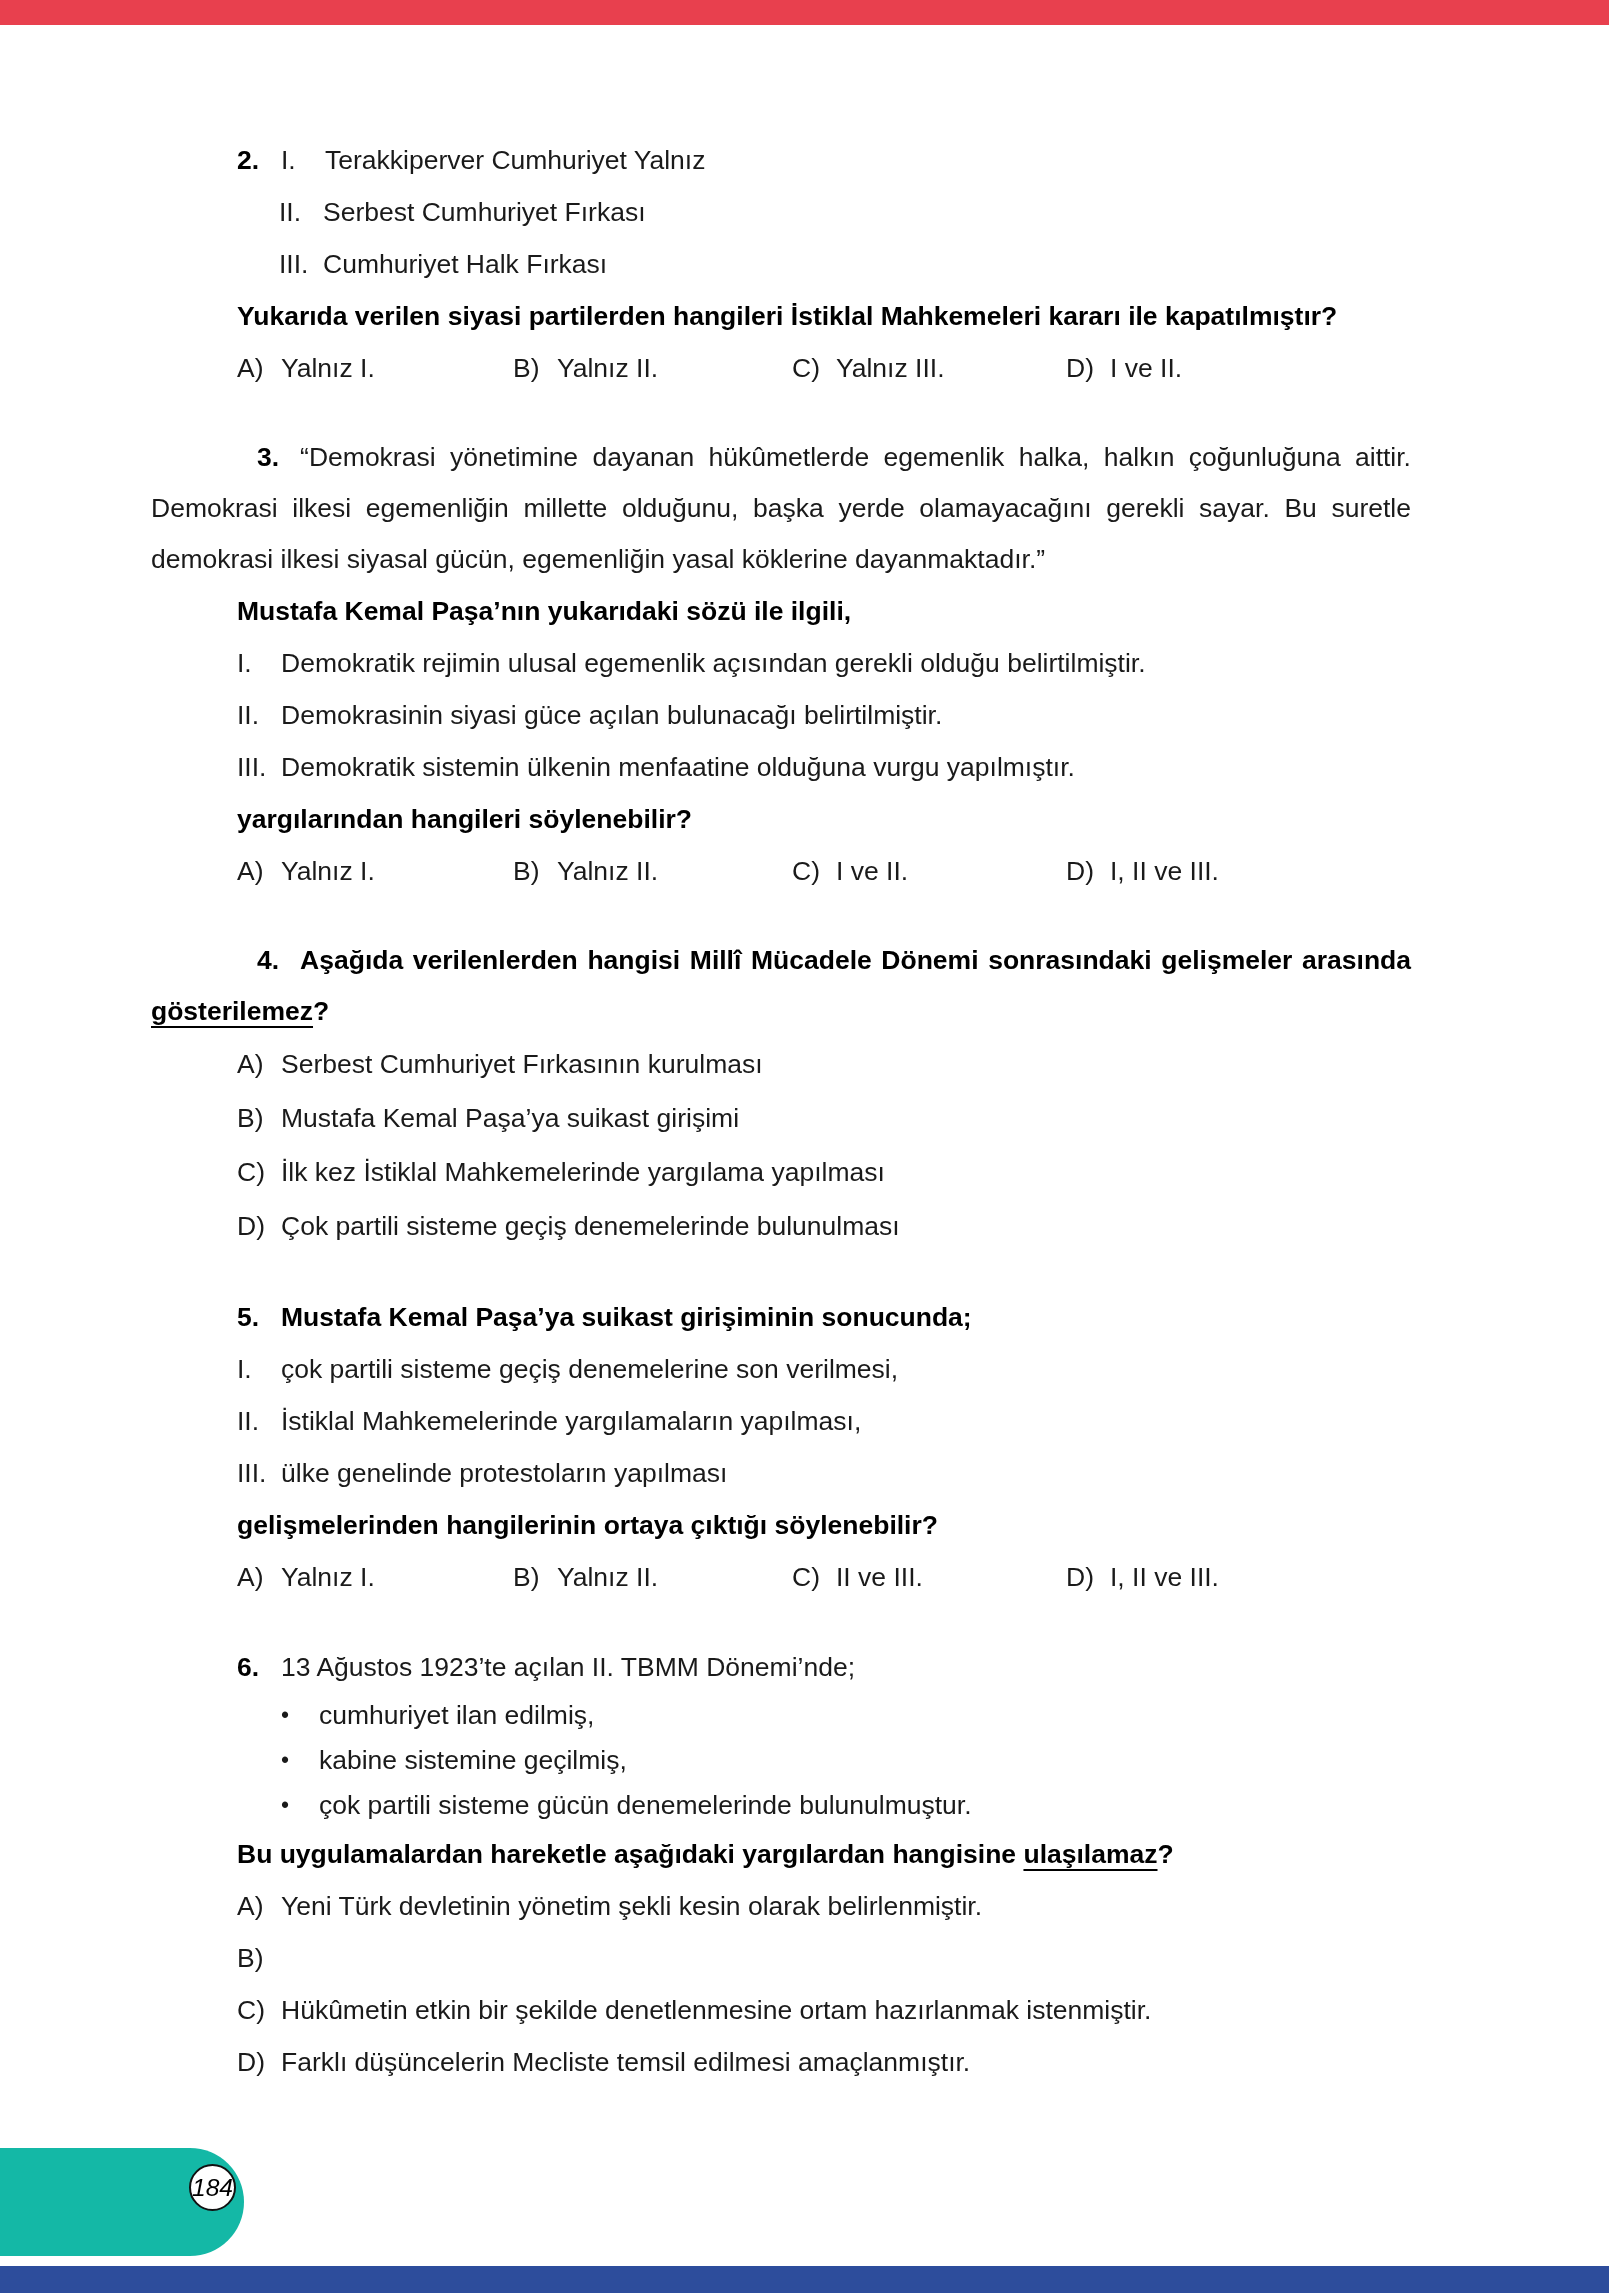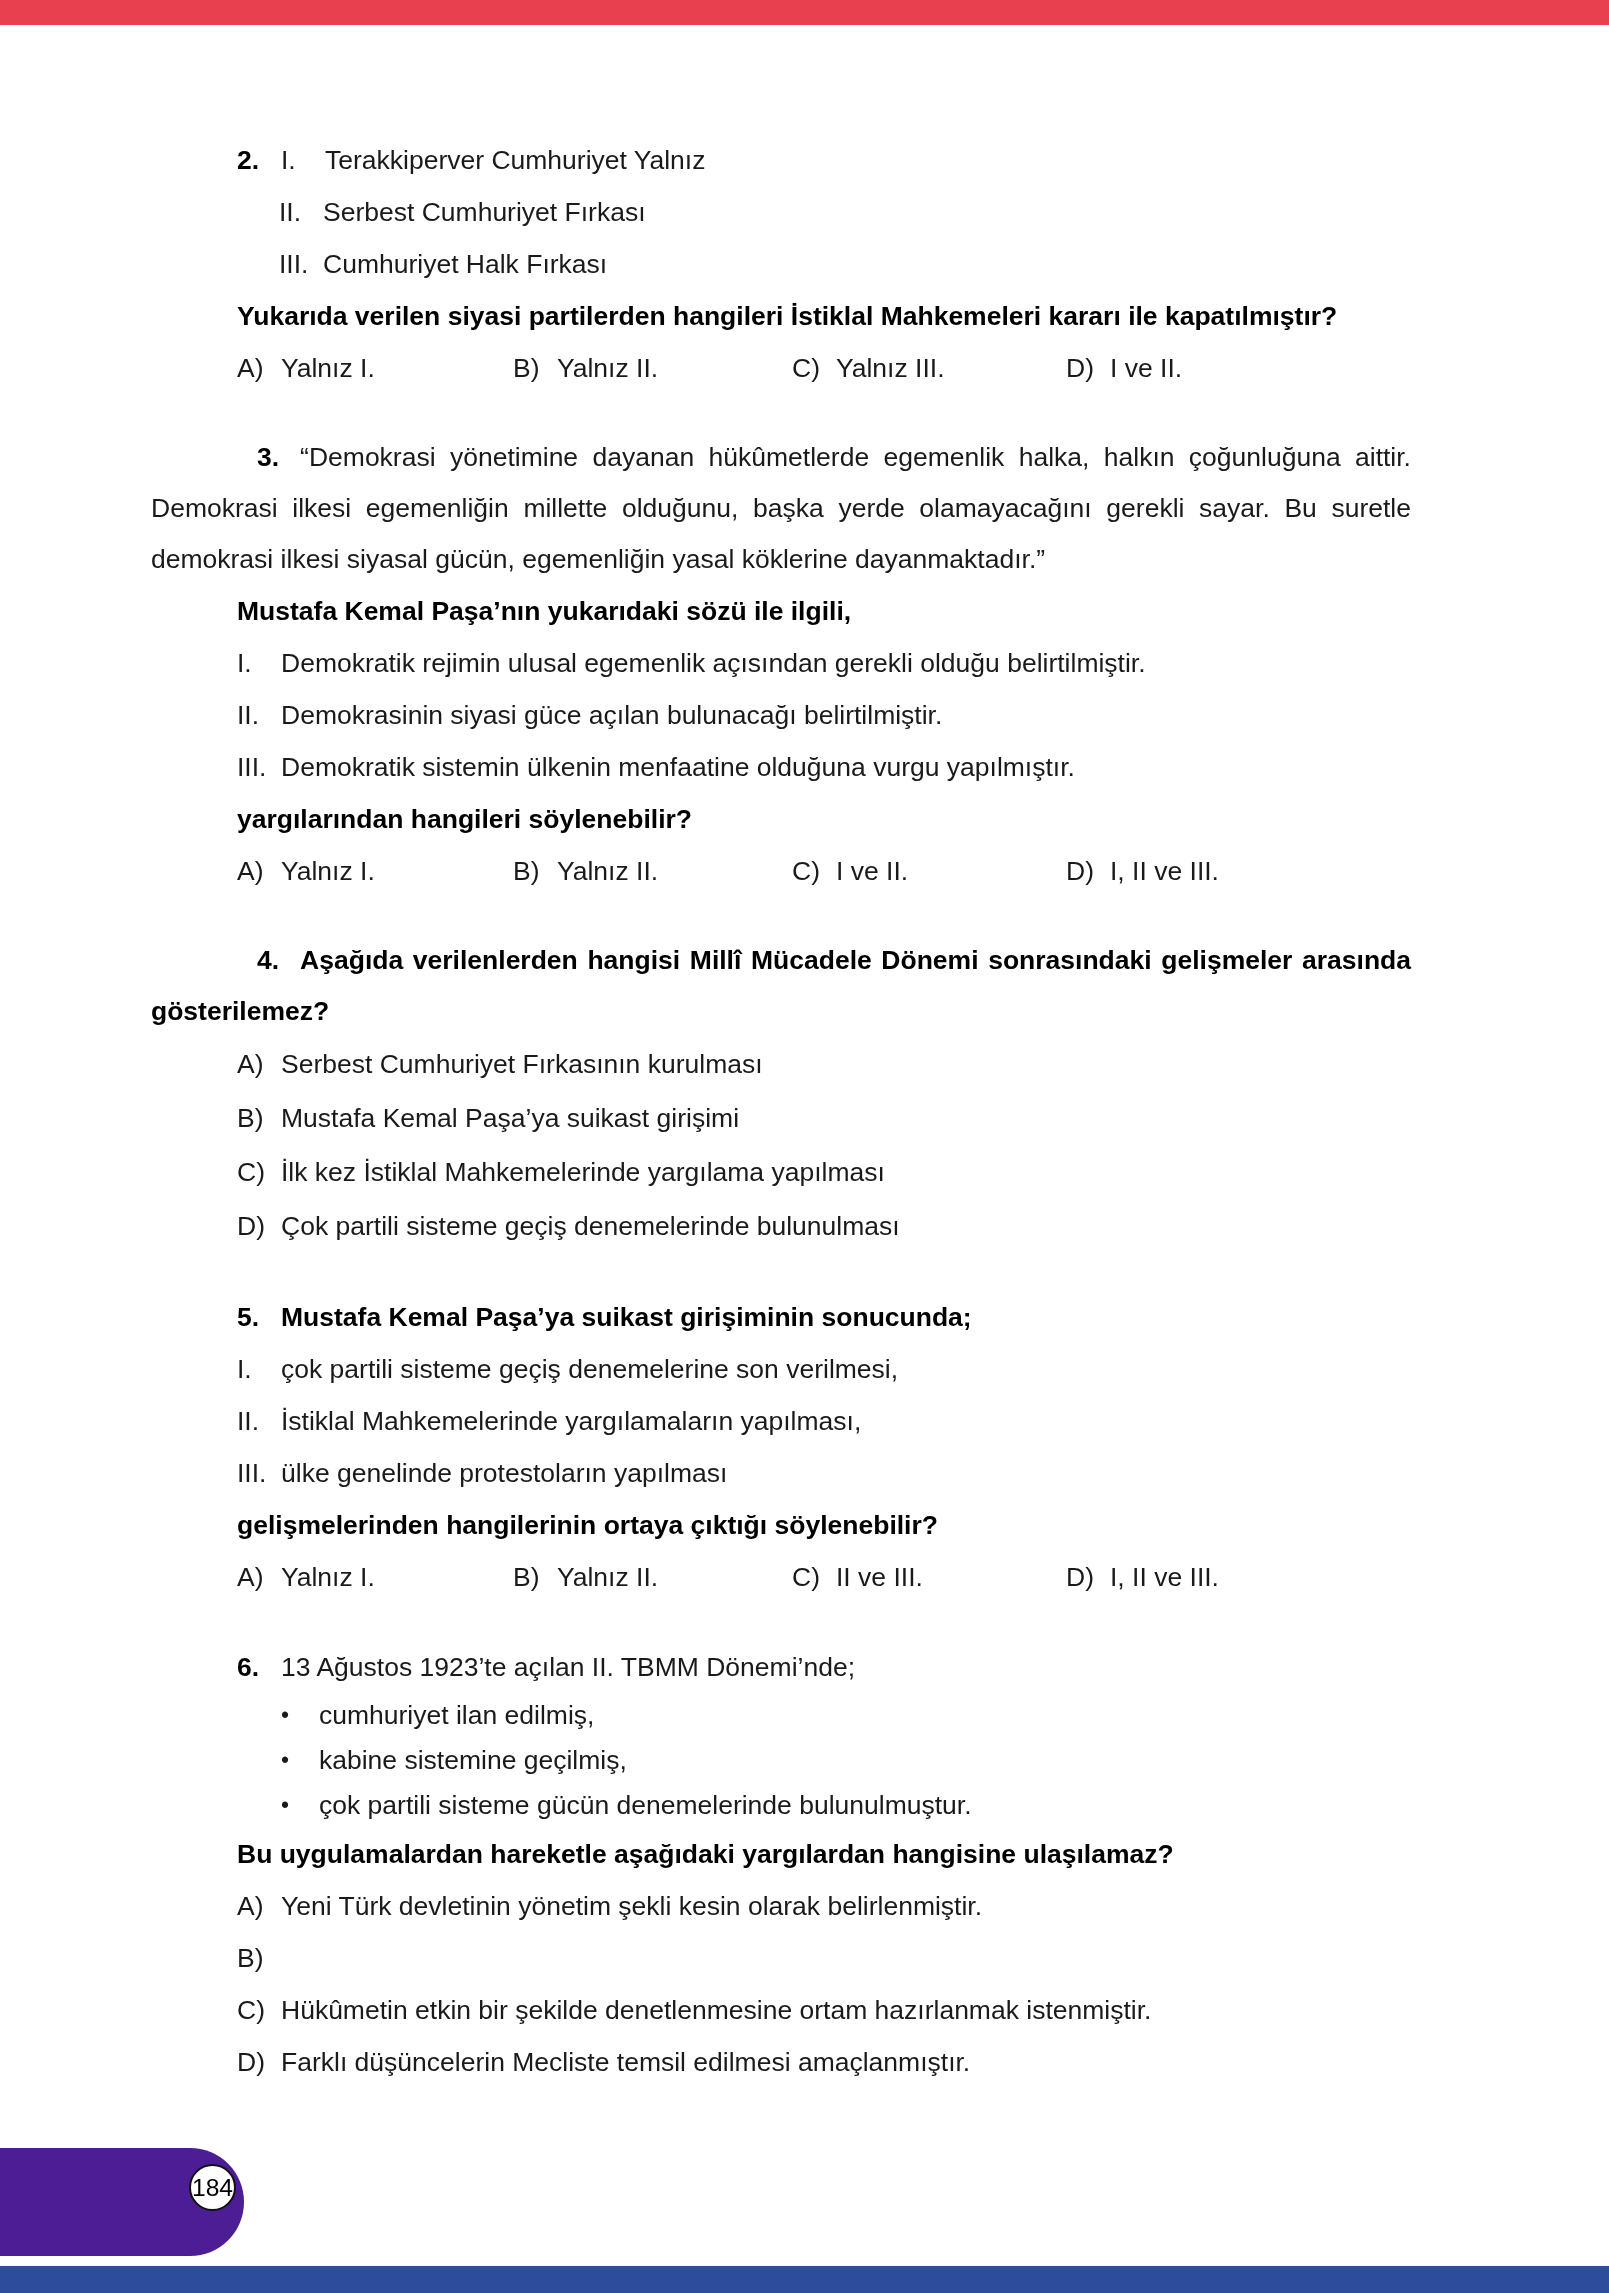--- a/index.html
+++ b/index.html
@@ -39,7 +39,7 @@
     margin-left: 20px;
   }
   .para .qnum-inline { font-weight: bold; color: #000; padding-right: 21px; }
-  .underlined { text-underline-offset: 5.7px; text-decoration-thickness: 1.9px; }
+  .underlined { text-decoration: underline; text-underline-offset: 5.7px; text-decoration-thickness: 1.9px; }
   .options-row { display: flex; margin-left: 106px; line-height: 52px; }
   .optcell { display: flex; }
   .optcell:nth-child(1) { width: 276px; }

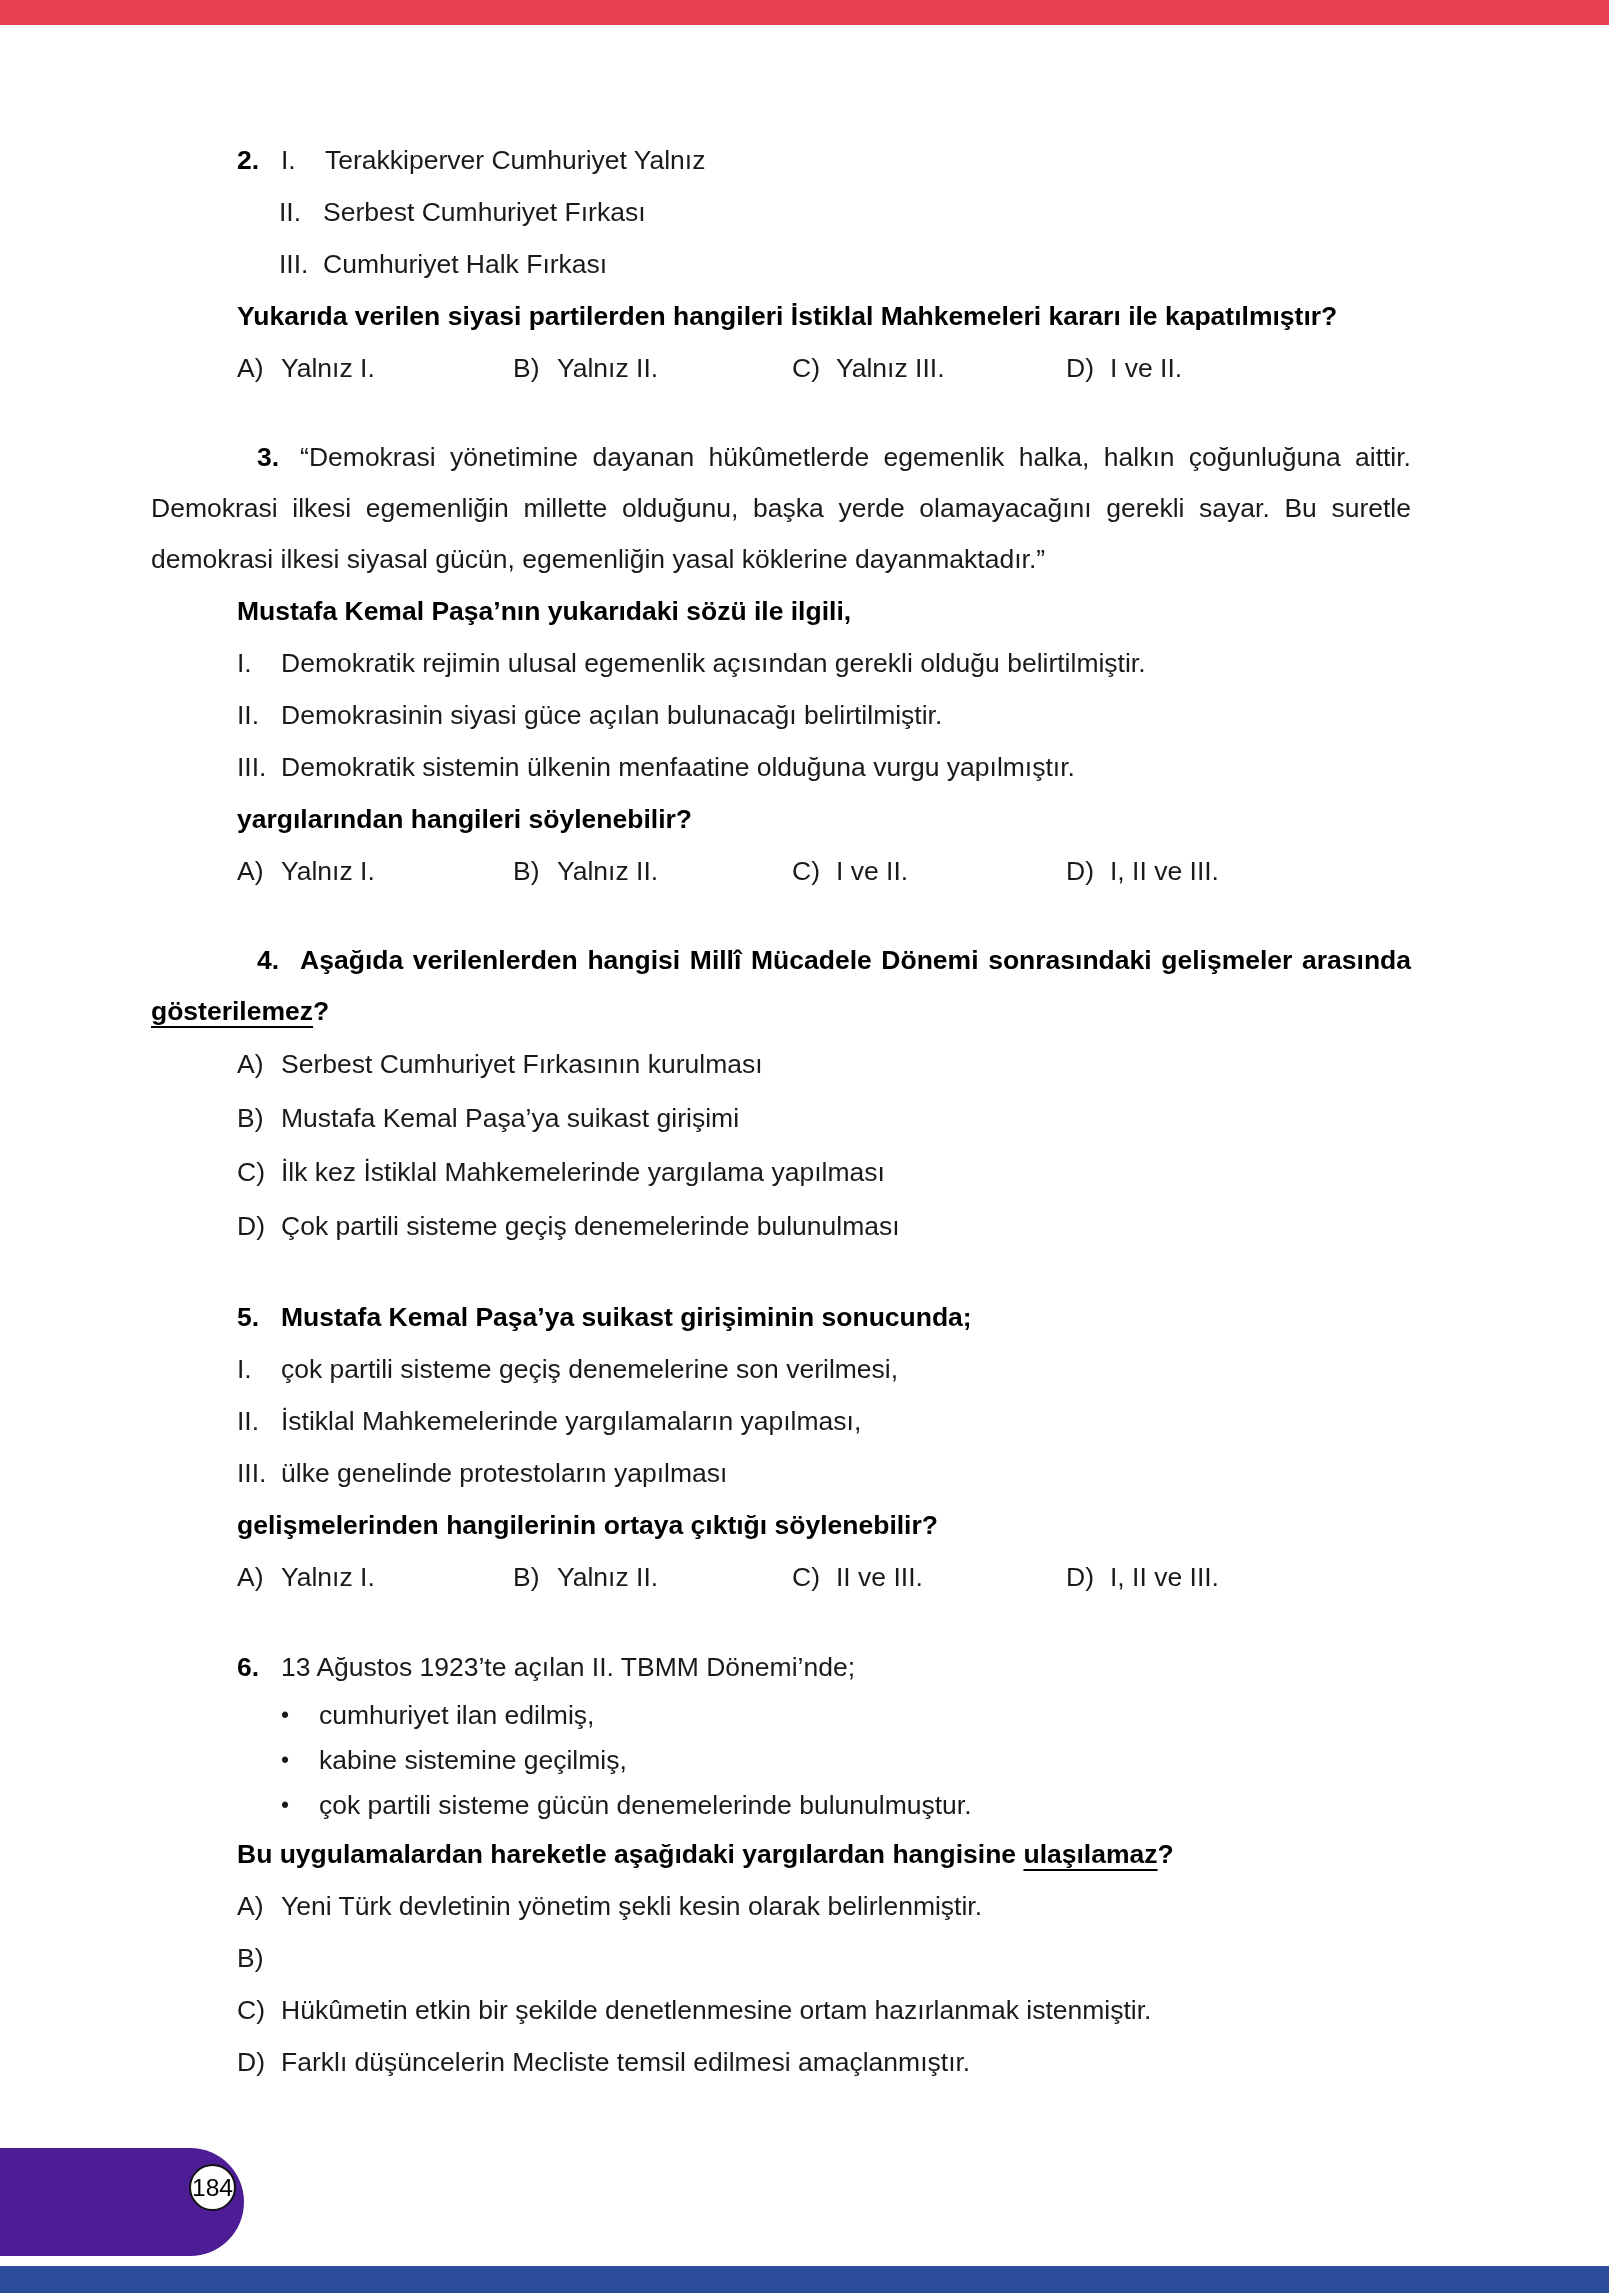--- a/index.html
+++ b/index.html
@@ -253,7 +253,7 @@
 
 </div>
 
-<div class="page-tab" style="background: #4c1d95;">
+<div class="page-tab" style="background: #14b8a6; font-style: italic;">
   <div class="page-circle">
     <span>184</span>
   </div>

